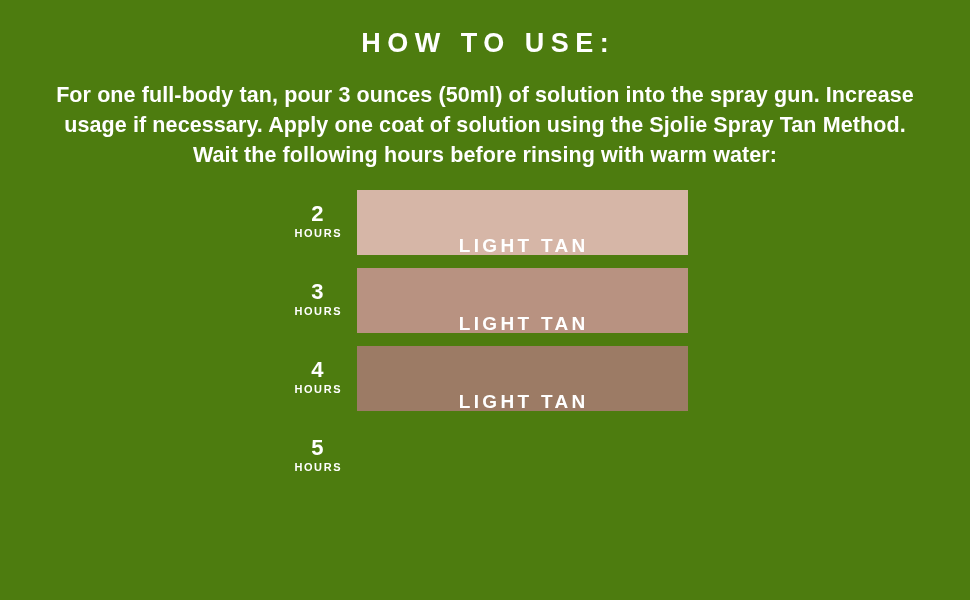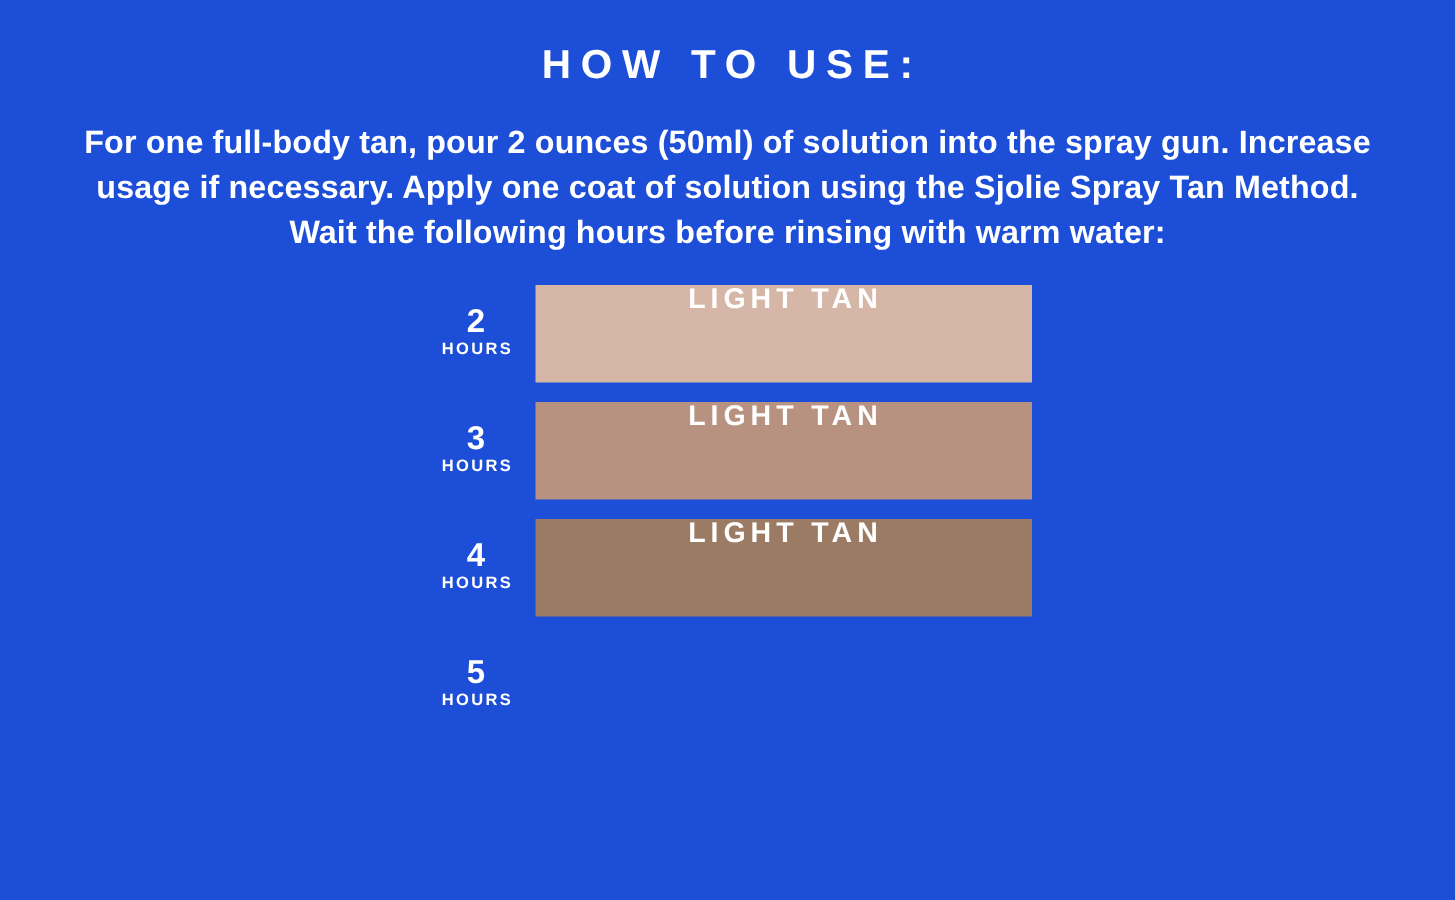--- a/index.html
+++ b/index.html
@@ -111,7 +111,7 @@
 </head>
 <body style="background: rgb(159, 144, 136);">
 
-<div id="infographic" style="background: #1d4ed8;">
+<div id="infographic" style="background: #4d7c0f;">
 
   <div id="heading">HOW TO USE:</div>
 

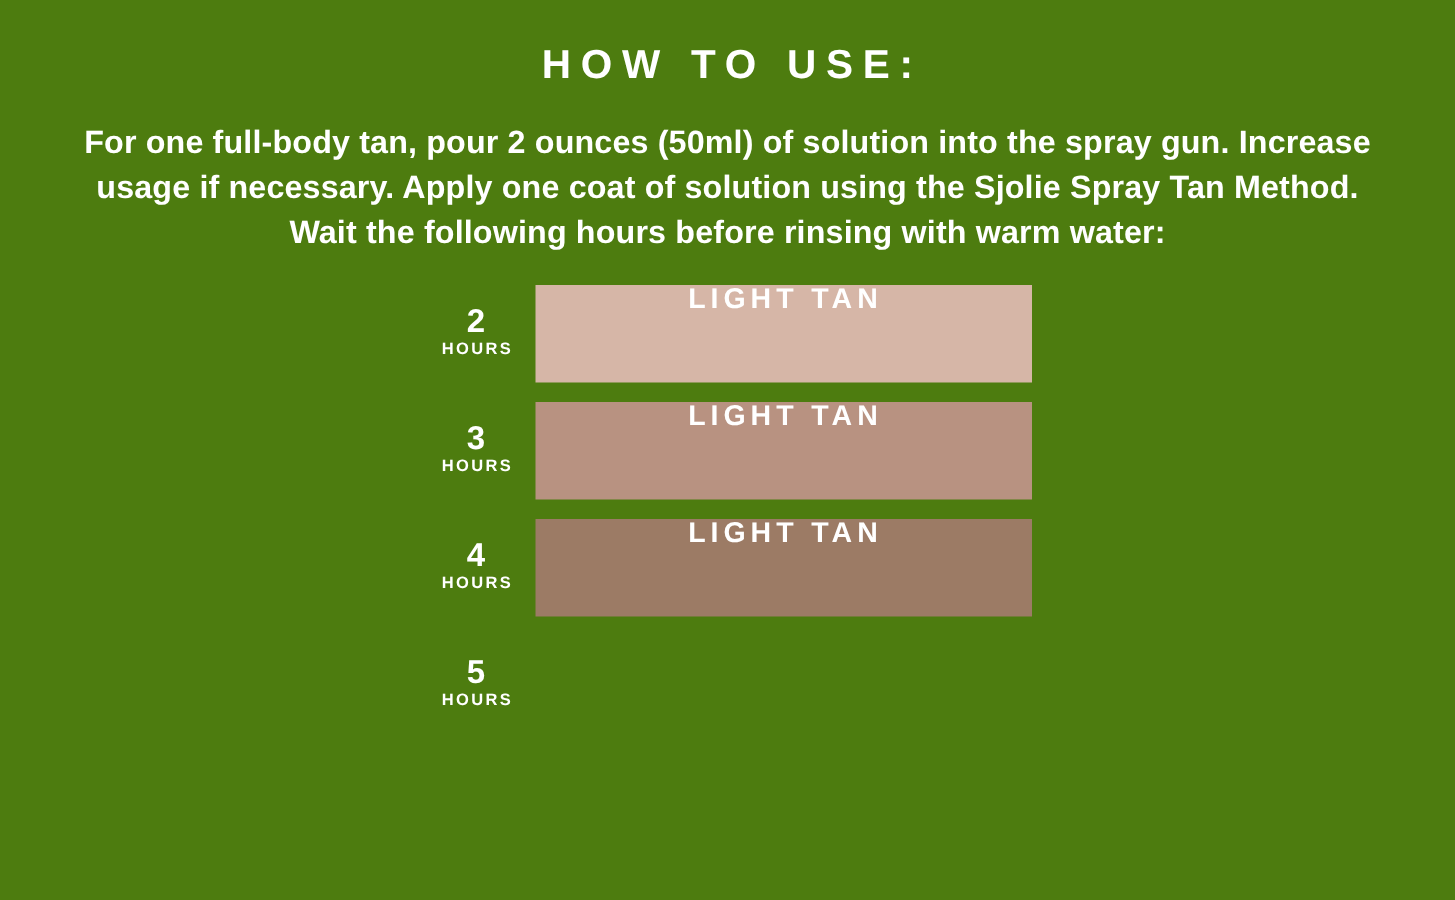--- a/index.html
+++ b/index.html
@@ -115,7 +115,7 @@
 
   <div id="heading">HOW TO USE:</div>
 
-  <div id="intro-paragraph">For one full-body tan, pour 2 ounces (50ml) of solution into the spray gun. Increase usage if necessary. Apply one coat of solution using the Sjolie Spray Tan Method. Wait the following hours before rinsing with warm water:</div>
+  <div id="intro-paragraph">For one full-body tan, pour 3 ounces (50ml) of solution into the spray gun. Increase usage if necessary. Apply one coat of solution using the Sjolie Spray Tan Method. Wait the following hours before rinsing with warm water:</div>
 
   <div id="shade-table">
 

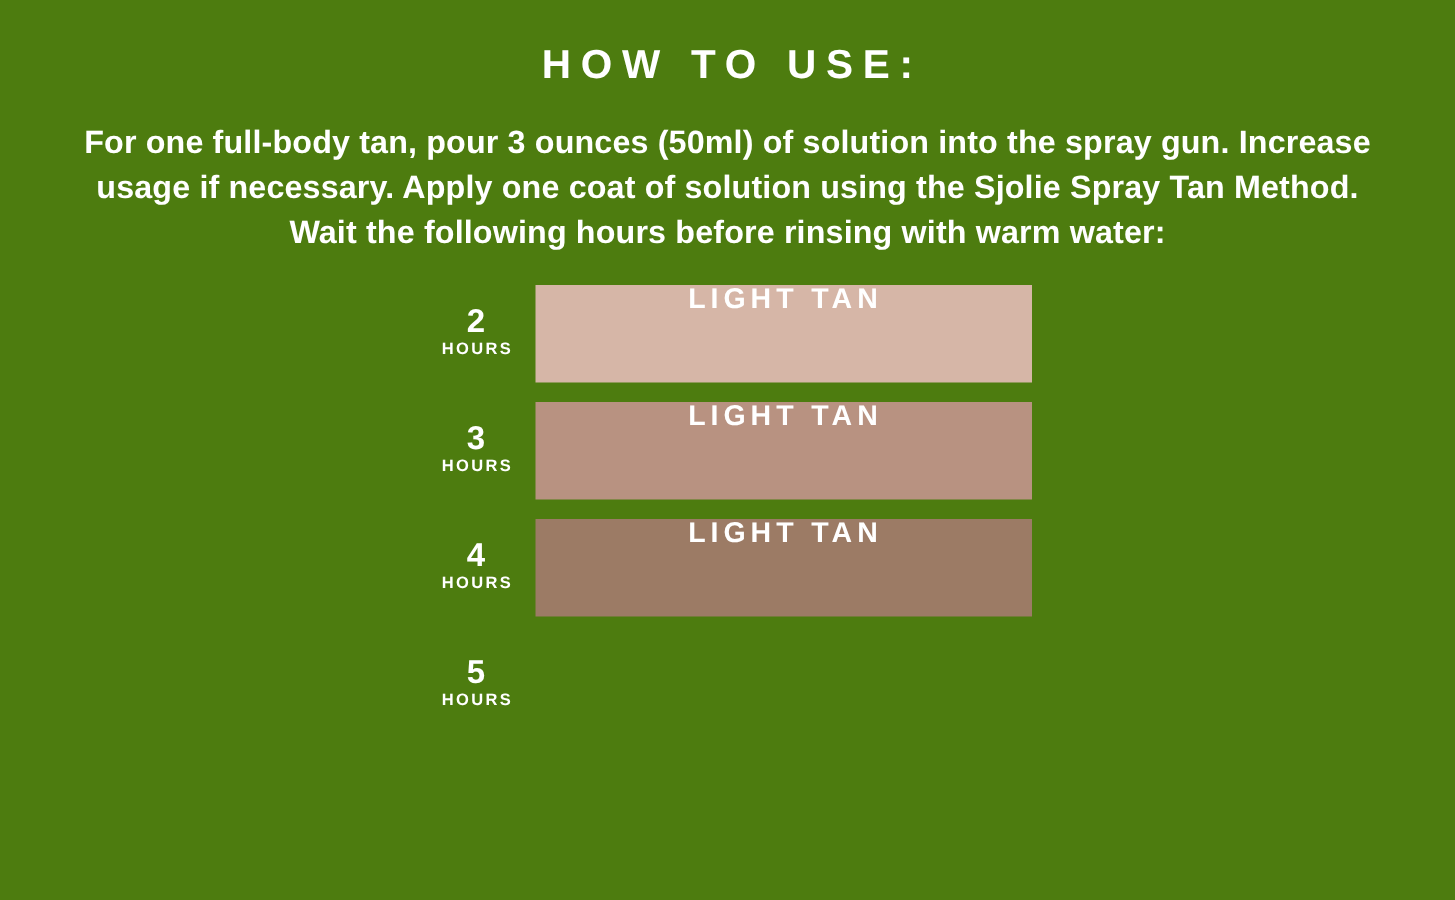--- a/index.html
+++ b/index.html
@@ -85,7 +85,7 @@
   .swatch {
     flex: 1;
     display: flex;
-    align-items: flex-start;
+    align-items: flex-end;
     justify-content: center;
   }
   .swatch-label {

